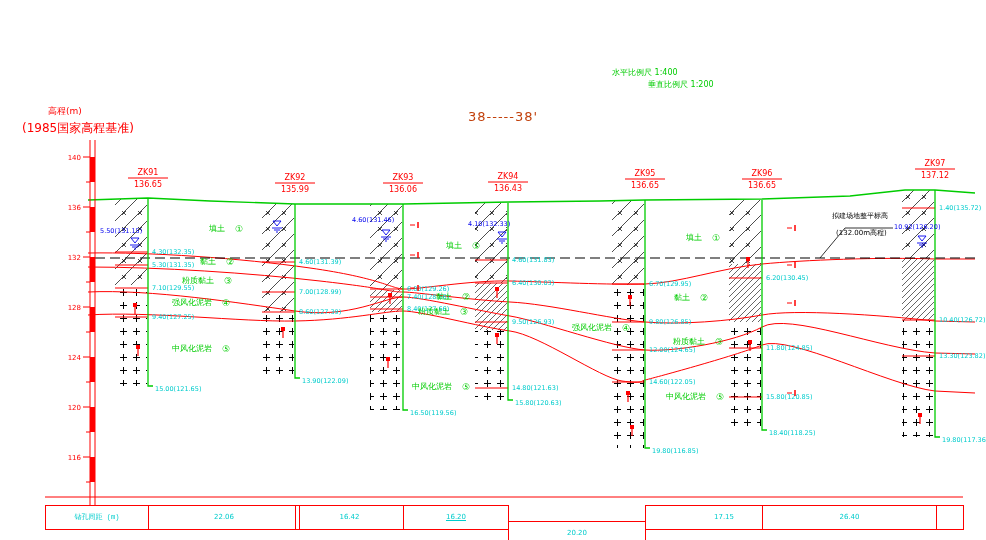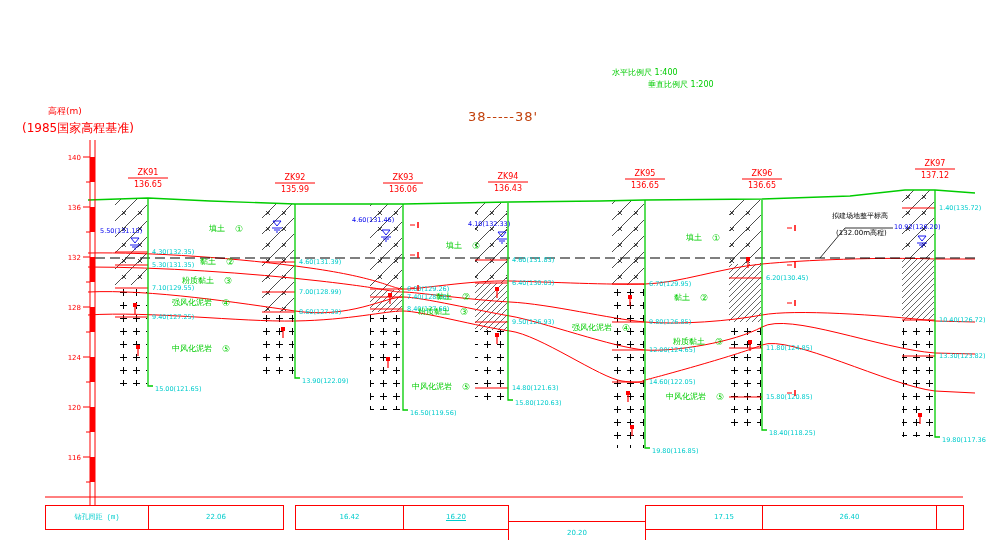--- a/index.html
+++ b/index.html
@@ -272,7 +272,7 @@
 
   <div id="table-layer">
       <div class="tbl-cell" style="left: 45px; top: 505px; width: 104px; height: 25px; font-family: Liberation Mono, monospace;">钻孔间距  (m)</div>
-      <div class="tbl-cell" style="left: 148px; top: 505px; width: 136px; height: 25px;">22.06</div>
+      <div class="tbl-cell" style="left: 148px; top: 505px; width: 152px; height: 25px;">22.06</div>
       <div class="tbl-cell" style="left: 295px; top: 505px; width: 109px; height: 25px;">16.42</div>
       <div class="tbl-cell" style="left: 403px; top: 505px; width: 106px; height: 25px; text-decoration: underline;">16.20</div>
       <div class="tbl-cell" style="left: 508px; top: 505px; width: 138px; height: 25px; margin-top: 16px;">20.20</div>

